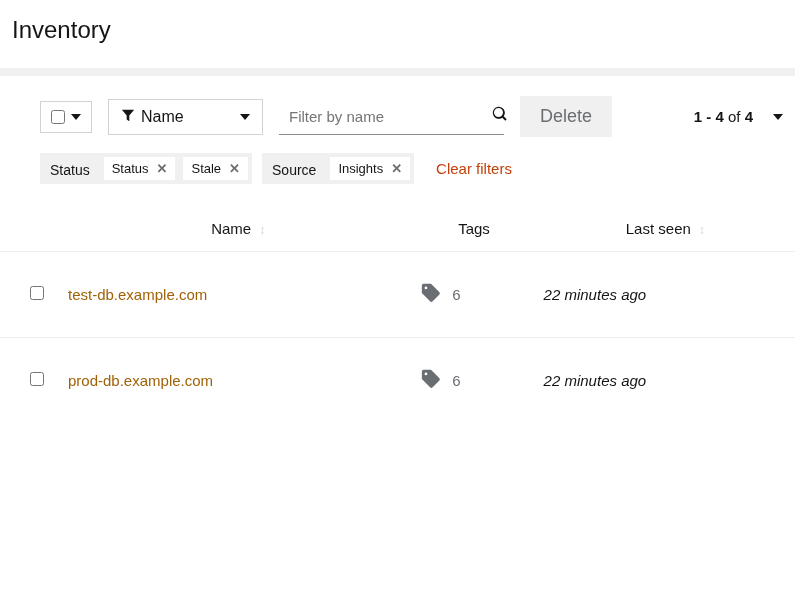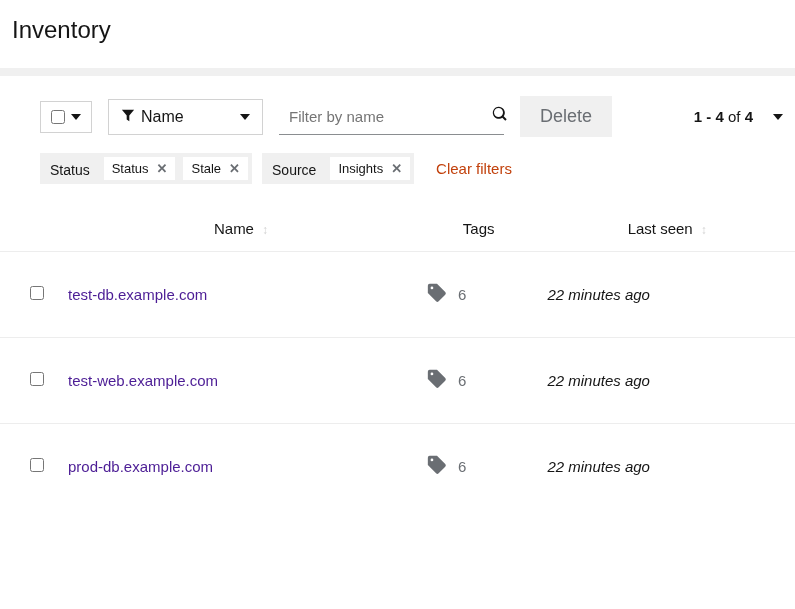--- a/index.html
+++ b/index.html
@@ -32,7 +32,7 @@
     .row { border-top:1px solid #ededed; }
     .row td { padding: 30px 8px; font-size:15px; vertical-align: middle; }
     .row td.cb { padding-left:30px; width:60px; }
-    .row td.name a { color:#4c1d95; text-decoration:none;text-align:right; }
+    .row td.name a { color:#a16207; text-decoration:none;text-align:right; }
     .tag-cell { display:flex; align-items:center; gap:10px; color:#6a6e73; }
     .tag-icon svg { fill:#6a6e73; }
     .last-seen { color:#151515;font-style:italic; }

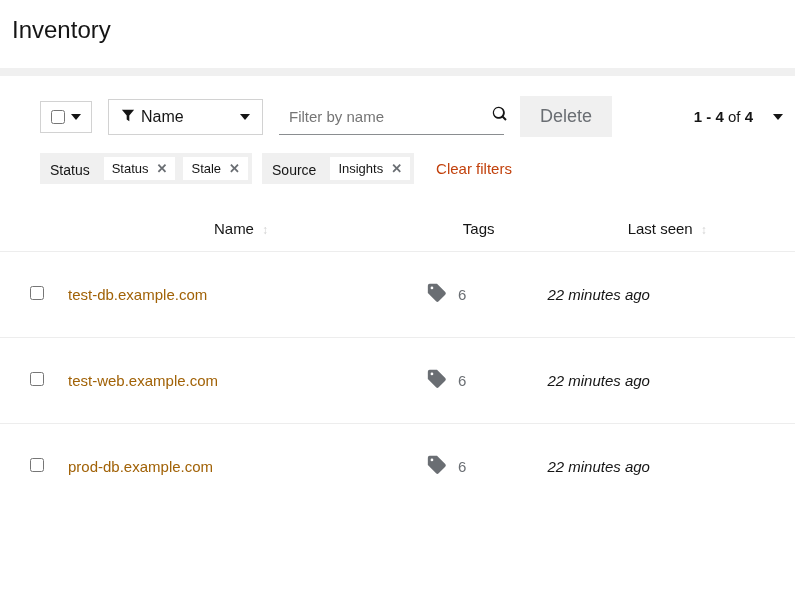--- a/index.html
+++ b/index.html
@@ -136,21 +136,6 @@
   </tr>
       <tr class="row">
     <td class="cb"><input type="checkbox" style=""></td>
-    <td class="name"><a href="#">test-web.example.com</a></td>
-    <td>
-      <span class="tag-cell">
-        <span class="tag-icon">
-          <svg width="22" height="22" viewBox="0 0 24 24">
-                <path d="M21 11l-9-9H4a2 2 0 0 0-2 2v8l9 9a2 2 0 0 0 2.8 0L21 13.8a2 2 0 0 0 0-2.8zM6.5 8A1.5 1.5 0 1 1 8 6.5 1.5 1.5 0 0 1 6.5 8z"></path>
-              </svg>
-        </span>
-        <span>6</span>
-      </span>
-    </td>
-    <td class="last-seen">22 minutes ago</td>
-  </tr>
-      <tr class="row">
-    <td class="cb"><input type="checkbox" style=""></td>
     <td class="name"><a href="#">prod-db.example.com</a></td>
     <td>
       <span class="tag-cell">

